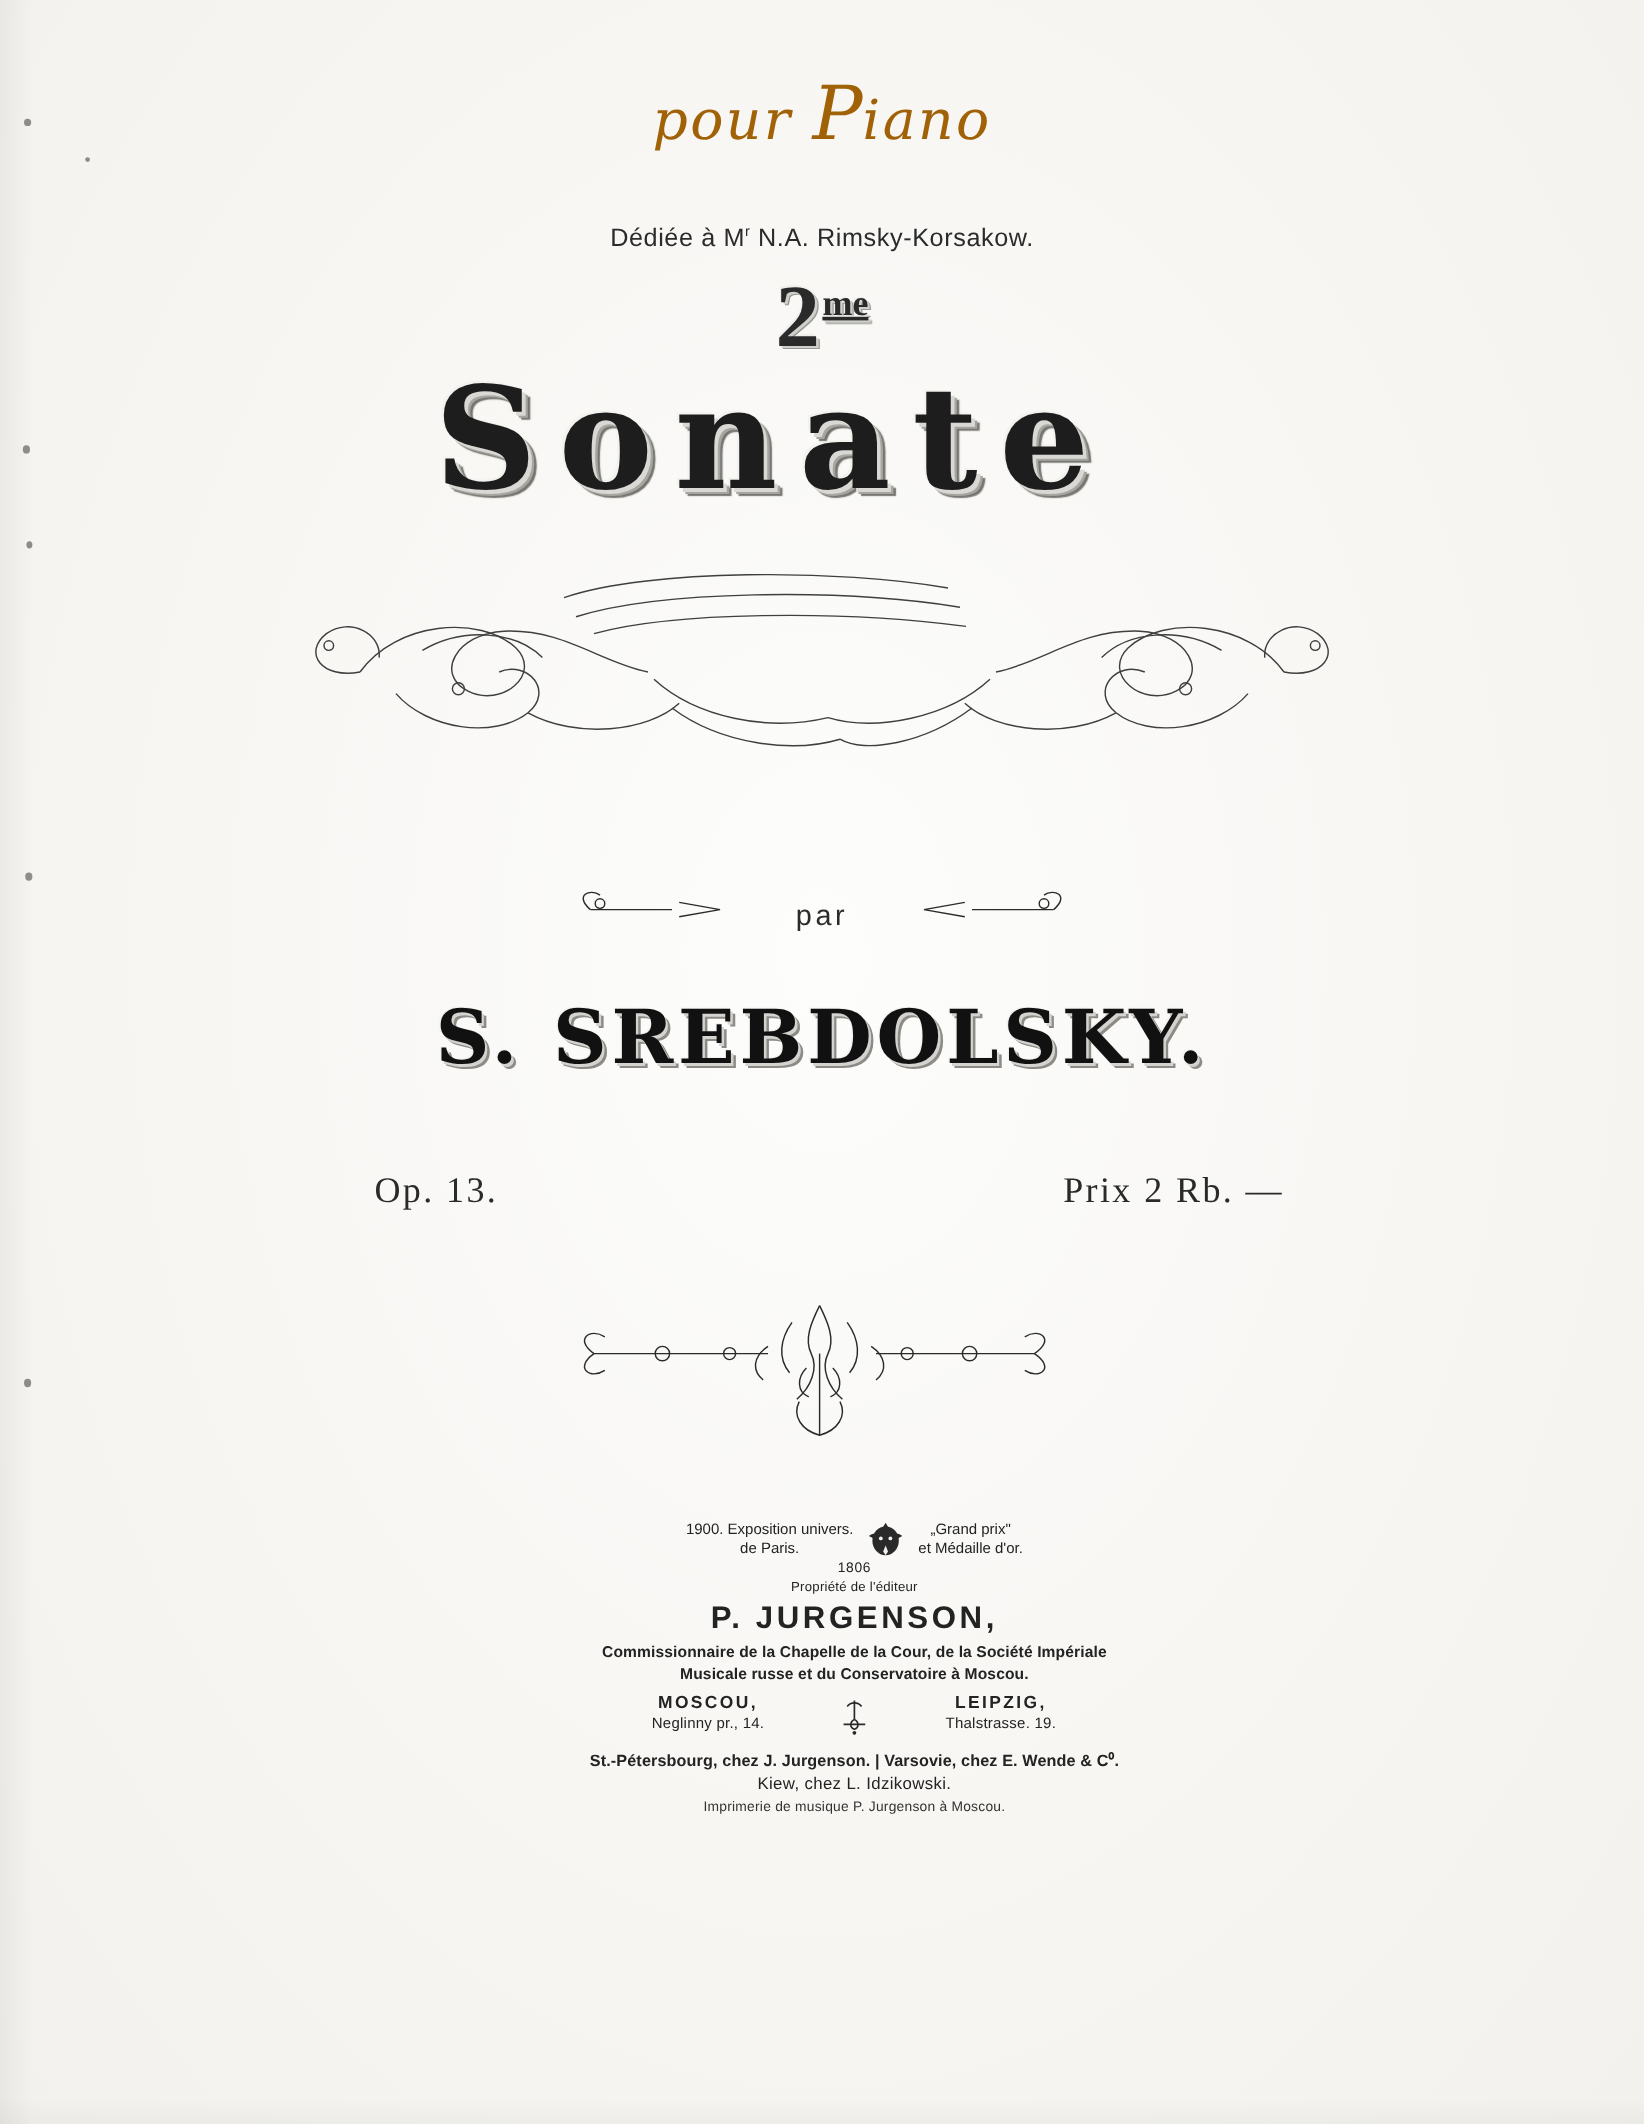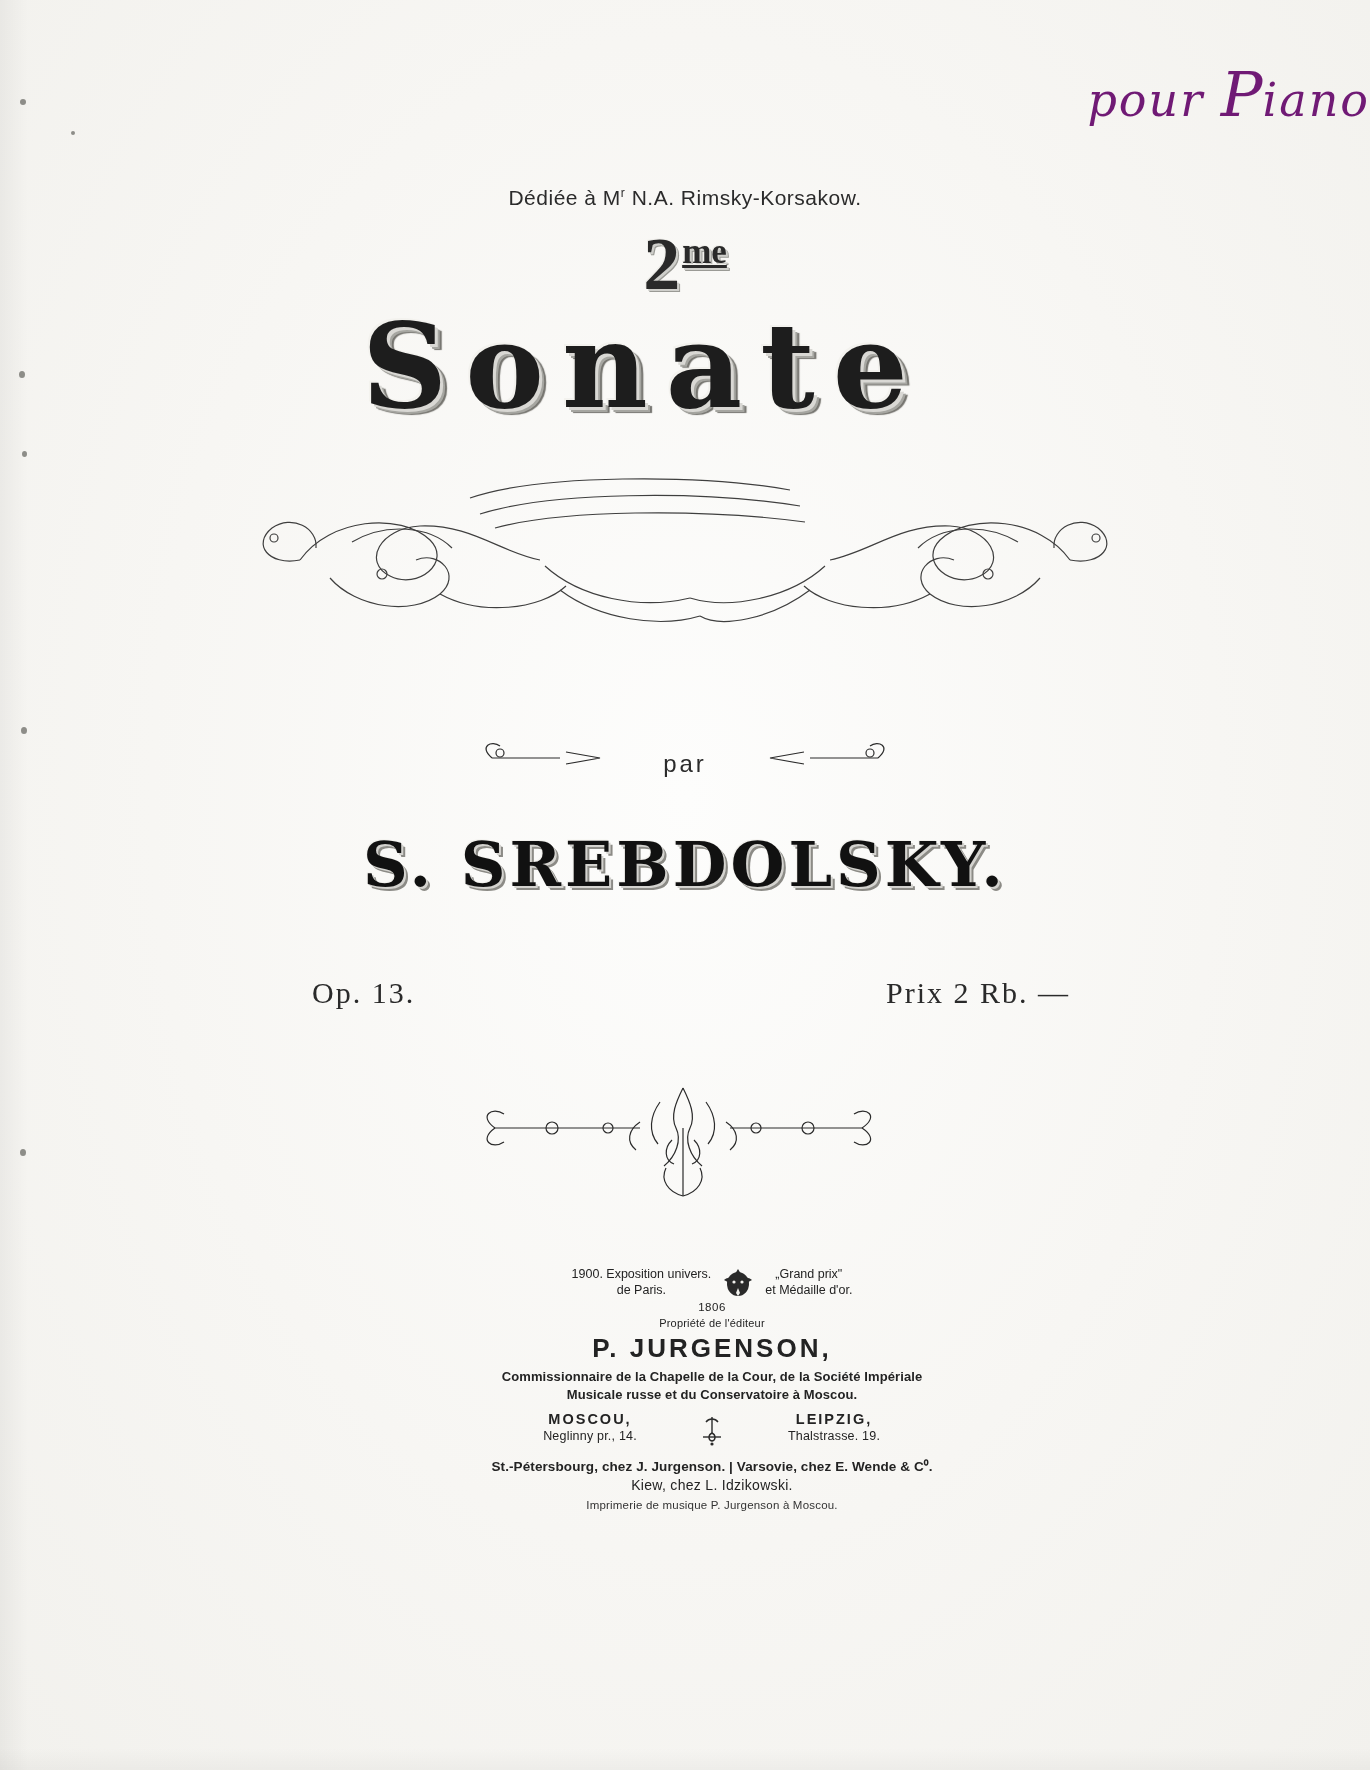--- a/index.html
+++ b/index.html
@@ -124,11 +124,11 @@
     top: 58px;
     left: 0;
     width: 1370px;
-    text-align: right;
+    text-align: center;
     font-family: "DejaVu Serif", serif;
     font-style: italic;
     font-size: 46px;
-    color: #701a75;
+    color: #a16207;
     letter-spacing: 2px;
   }
   .subtitle-script .cap {

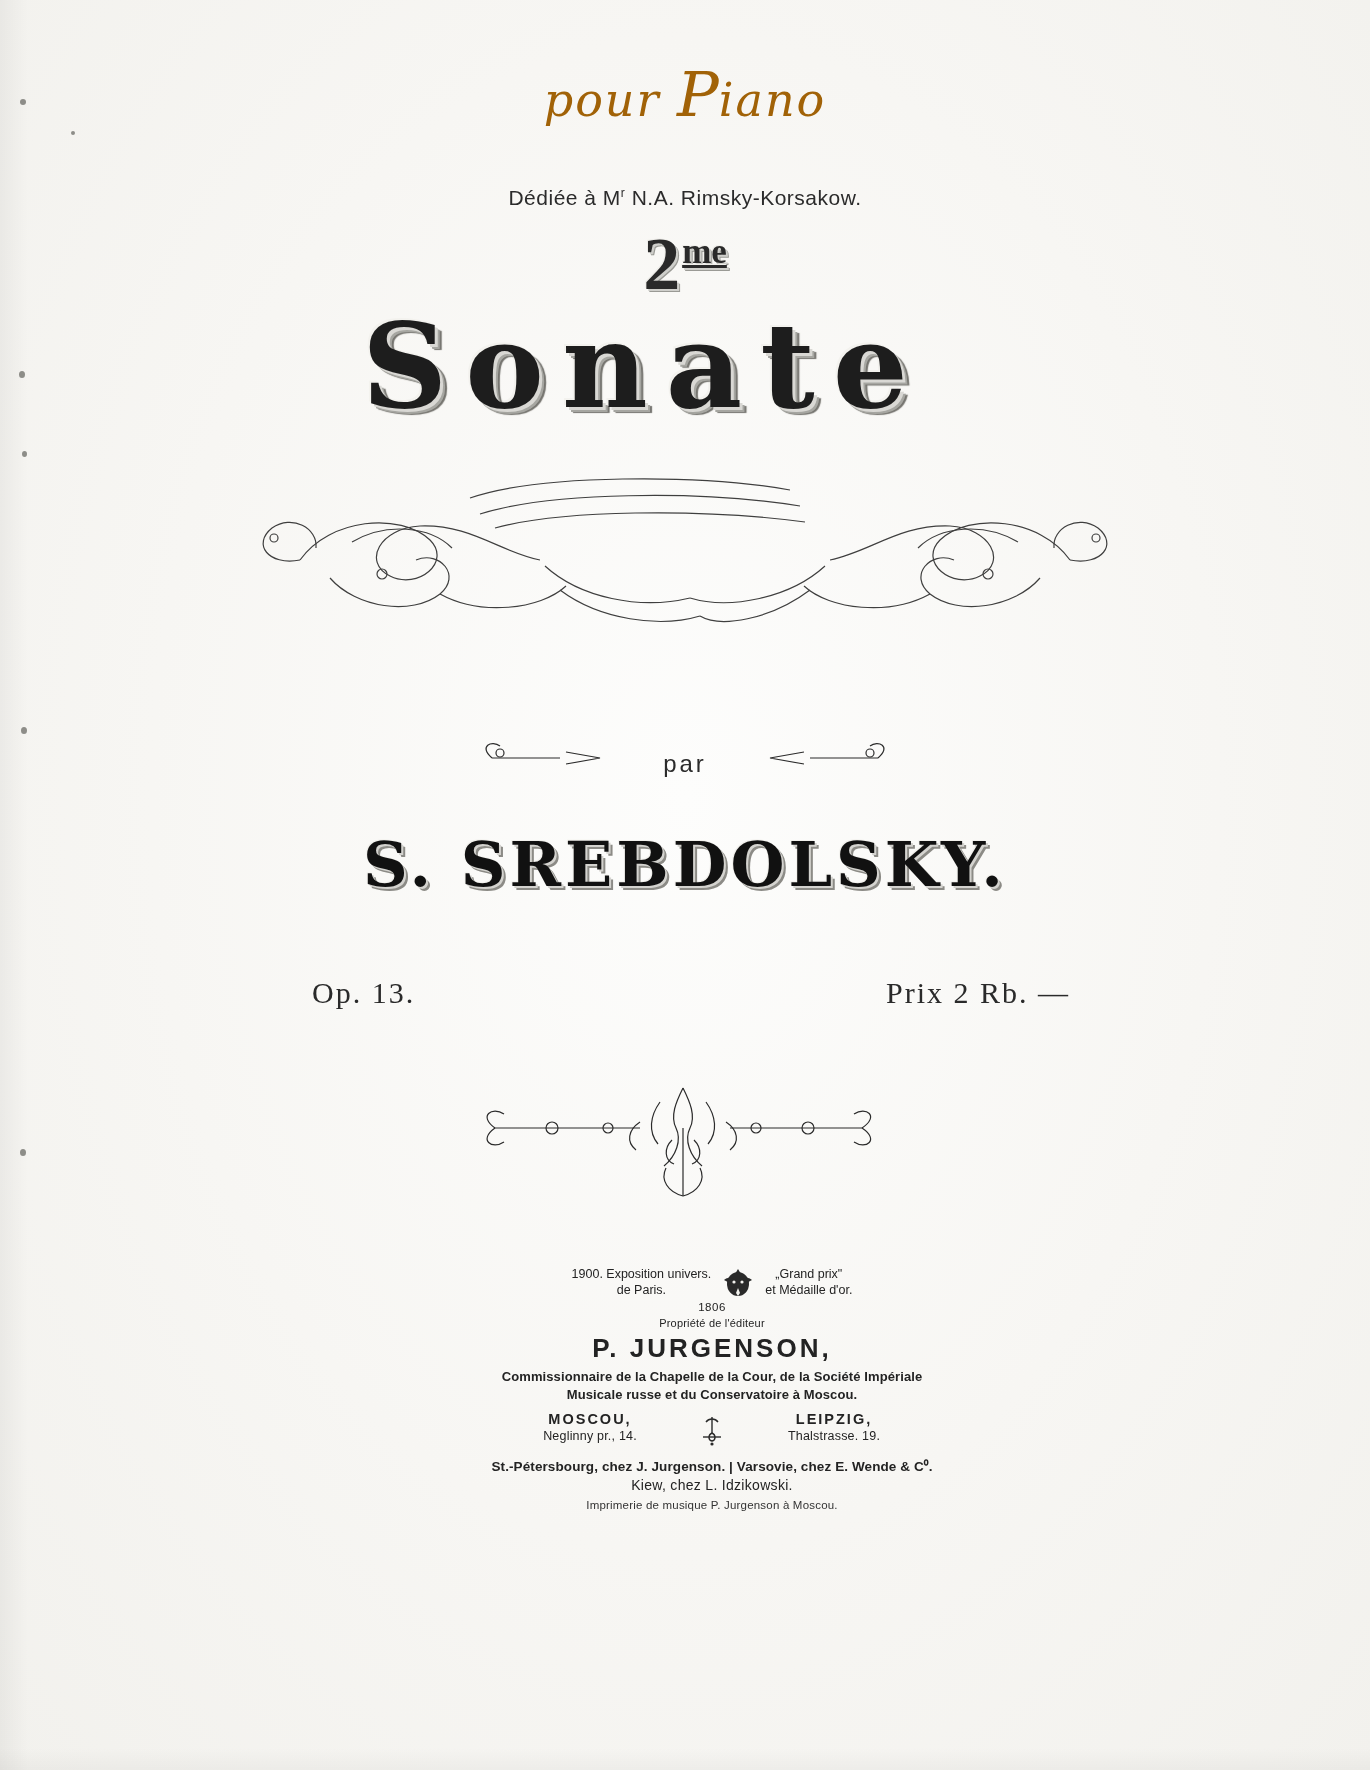--- a/index.html
+++ b/index.html
@@ -86,7 +86,7 @@
       -1px -1px 0 #efeeea;
   }
   .ordinal .sup {
-    font-size: 35px;
+    font-size: 30px;
     vertical-align: super;
     text-decoration: underline;
     letter-spacing: 0;

